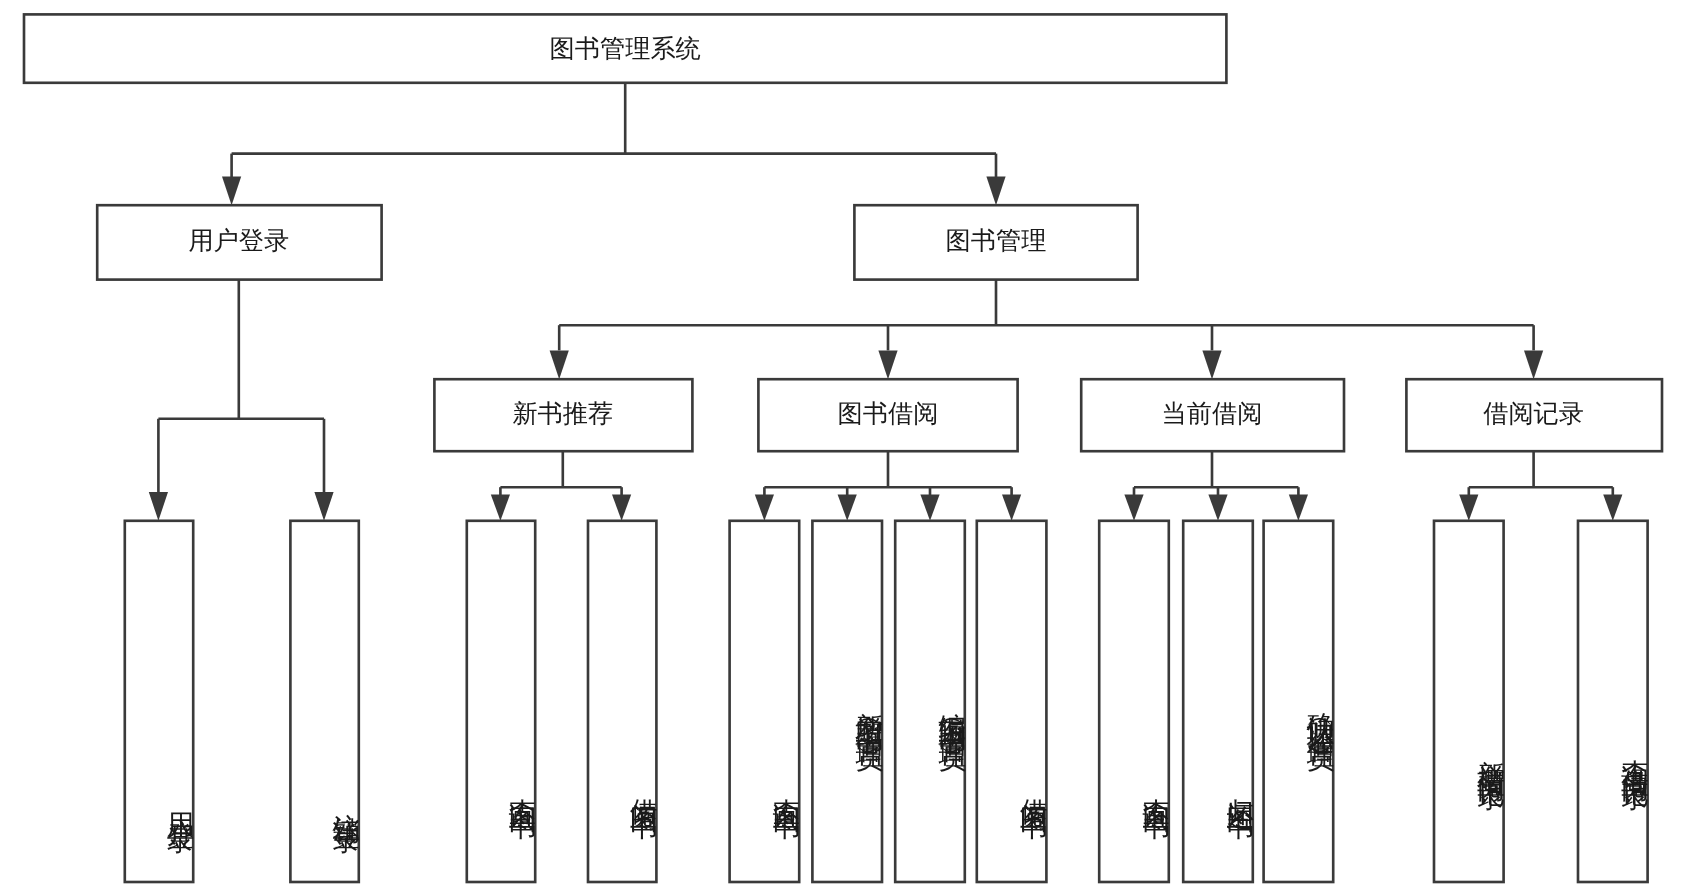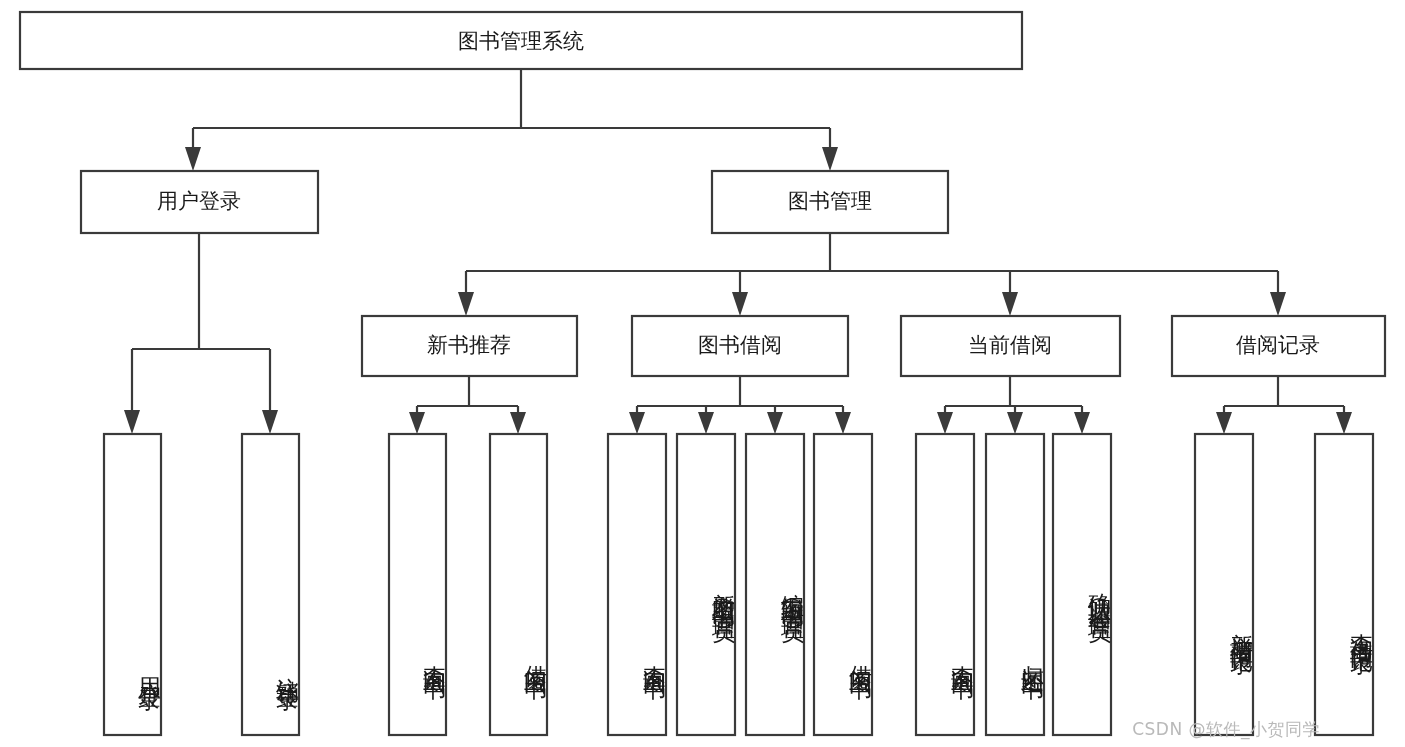--- a/index.html
+++ b/index.html
@@ -228,7 +228,6 @@
   <div class="leaf-label-wrap" style="left:1195px; top:434px; width:58px; height:301px; padding-top:42px;">新增借阅记录</div>
   <div class="leaf-label-wrap" style="left:1315px; top:434px; width:58px; height:301px; padding-top:42px;">查询借阅记录</div>
 
-  <div class="watermark">CSDN @软件_小贺同学</div>
 
 </div>
 

